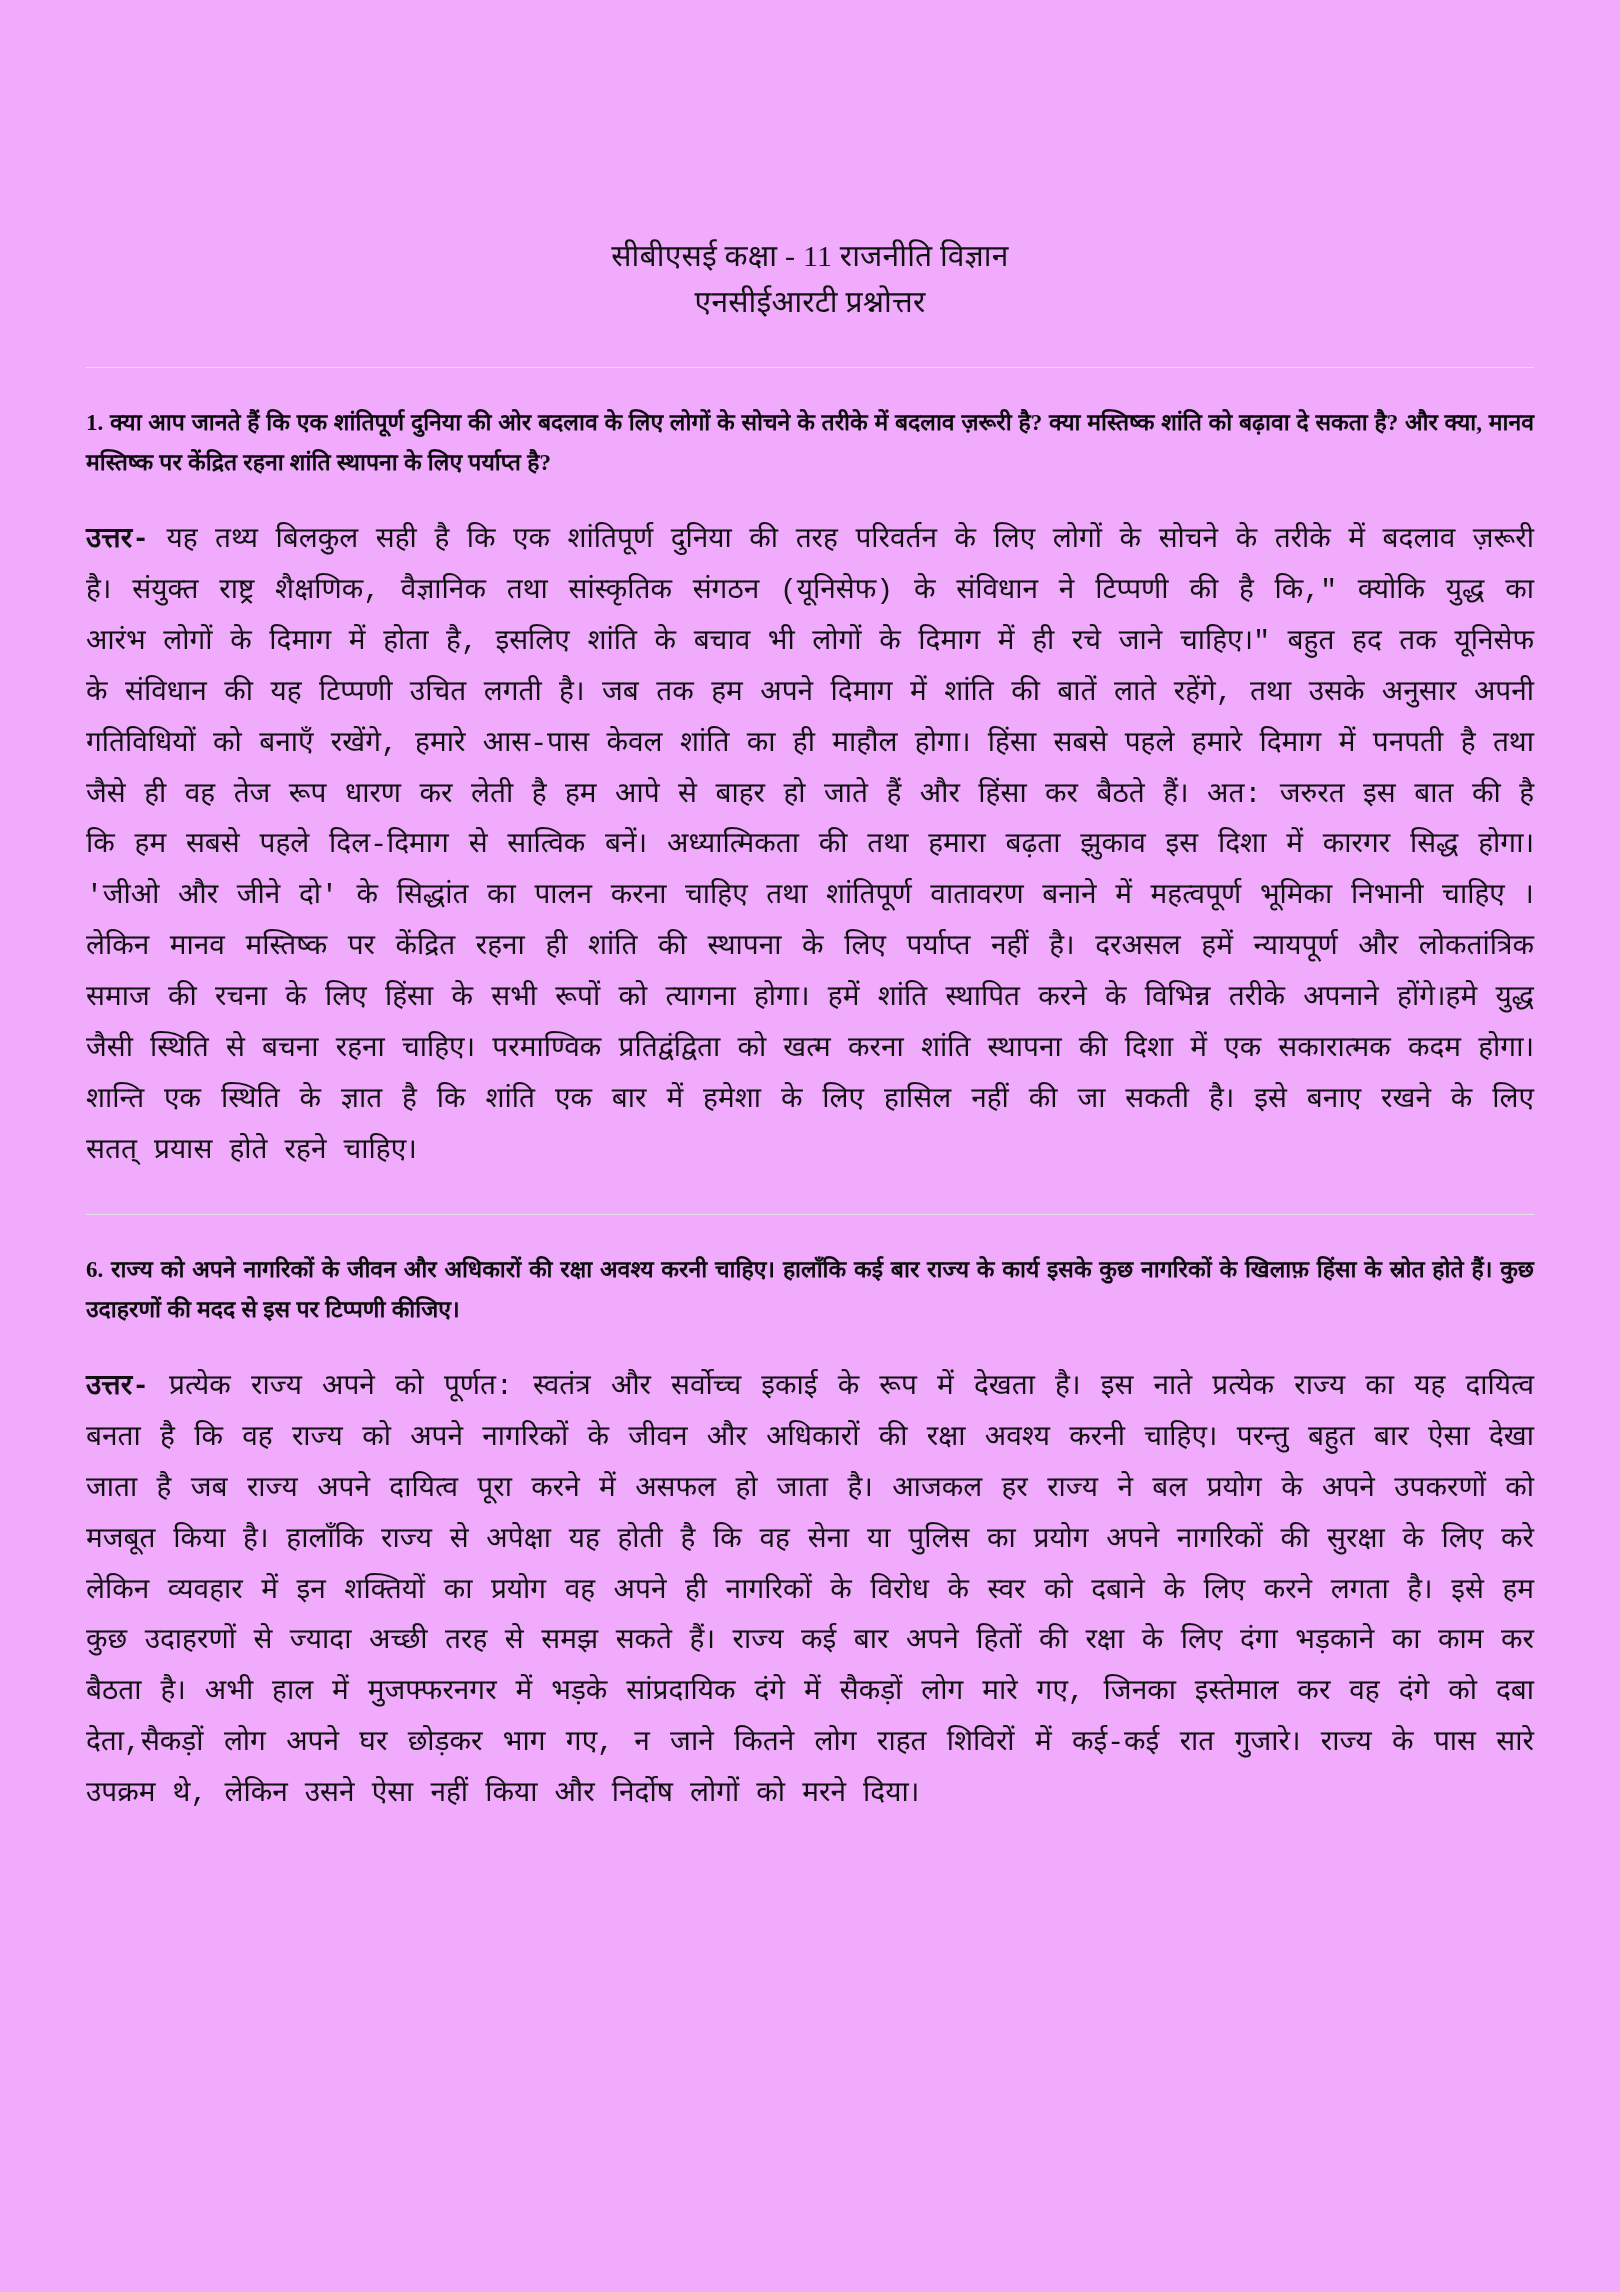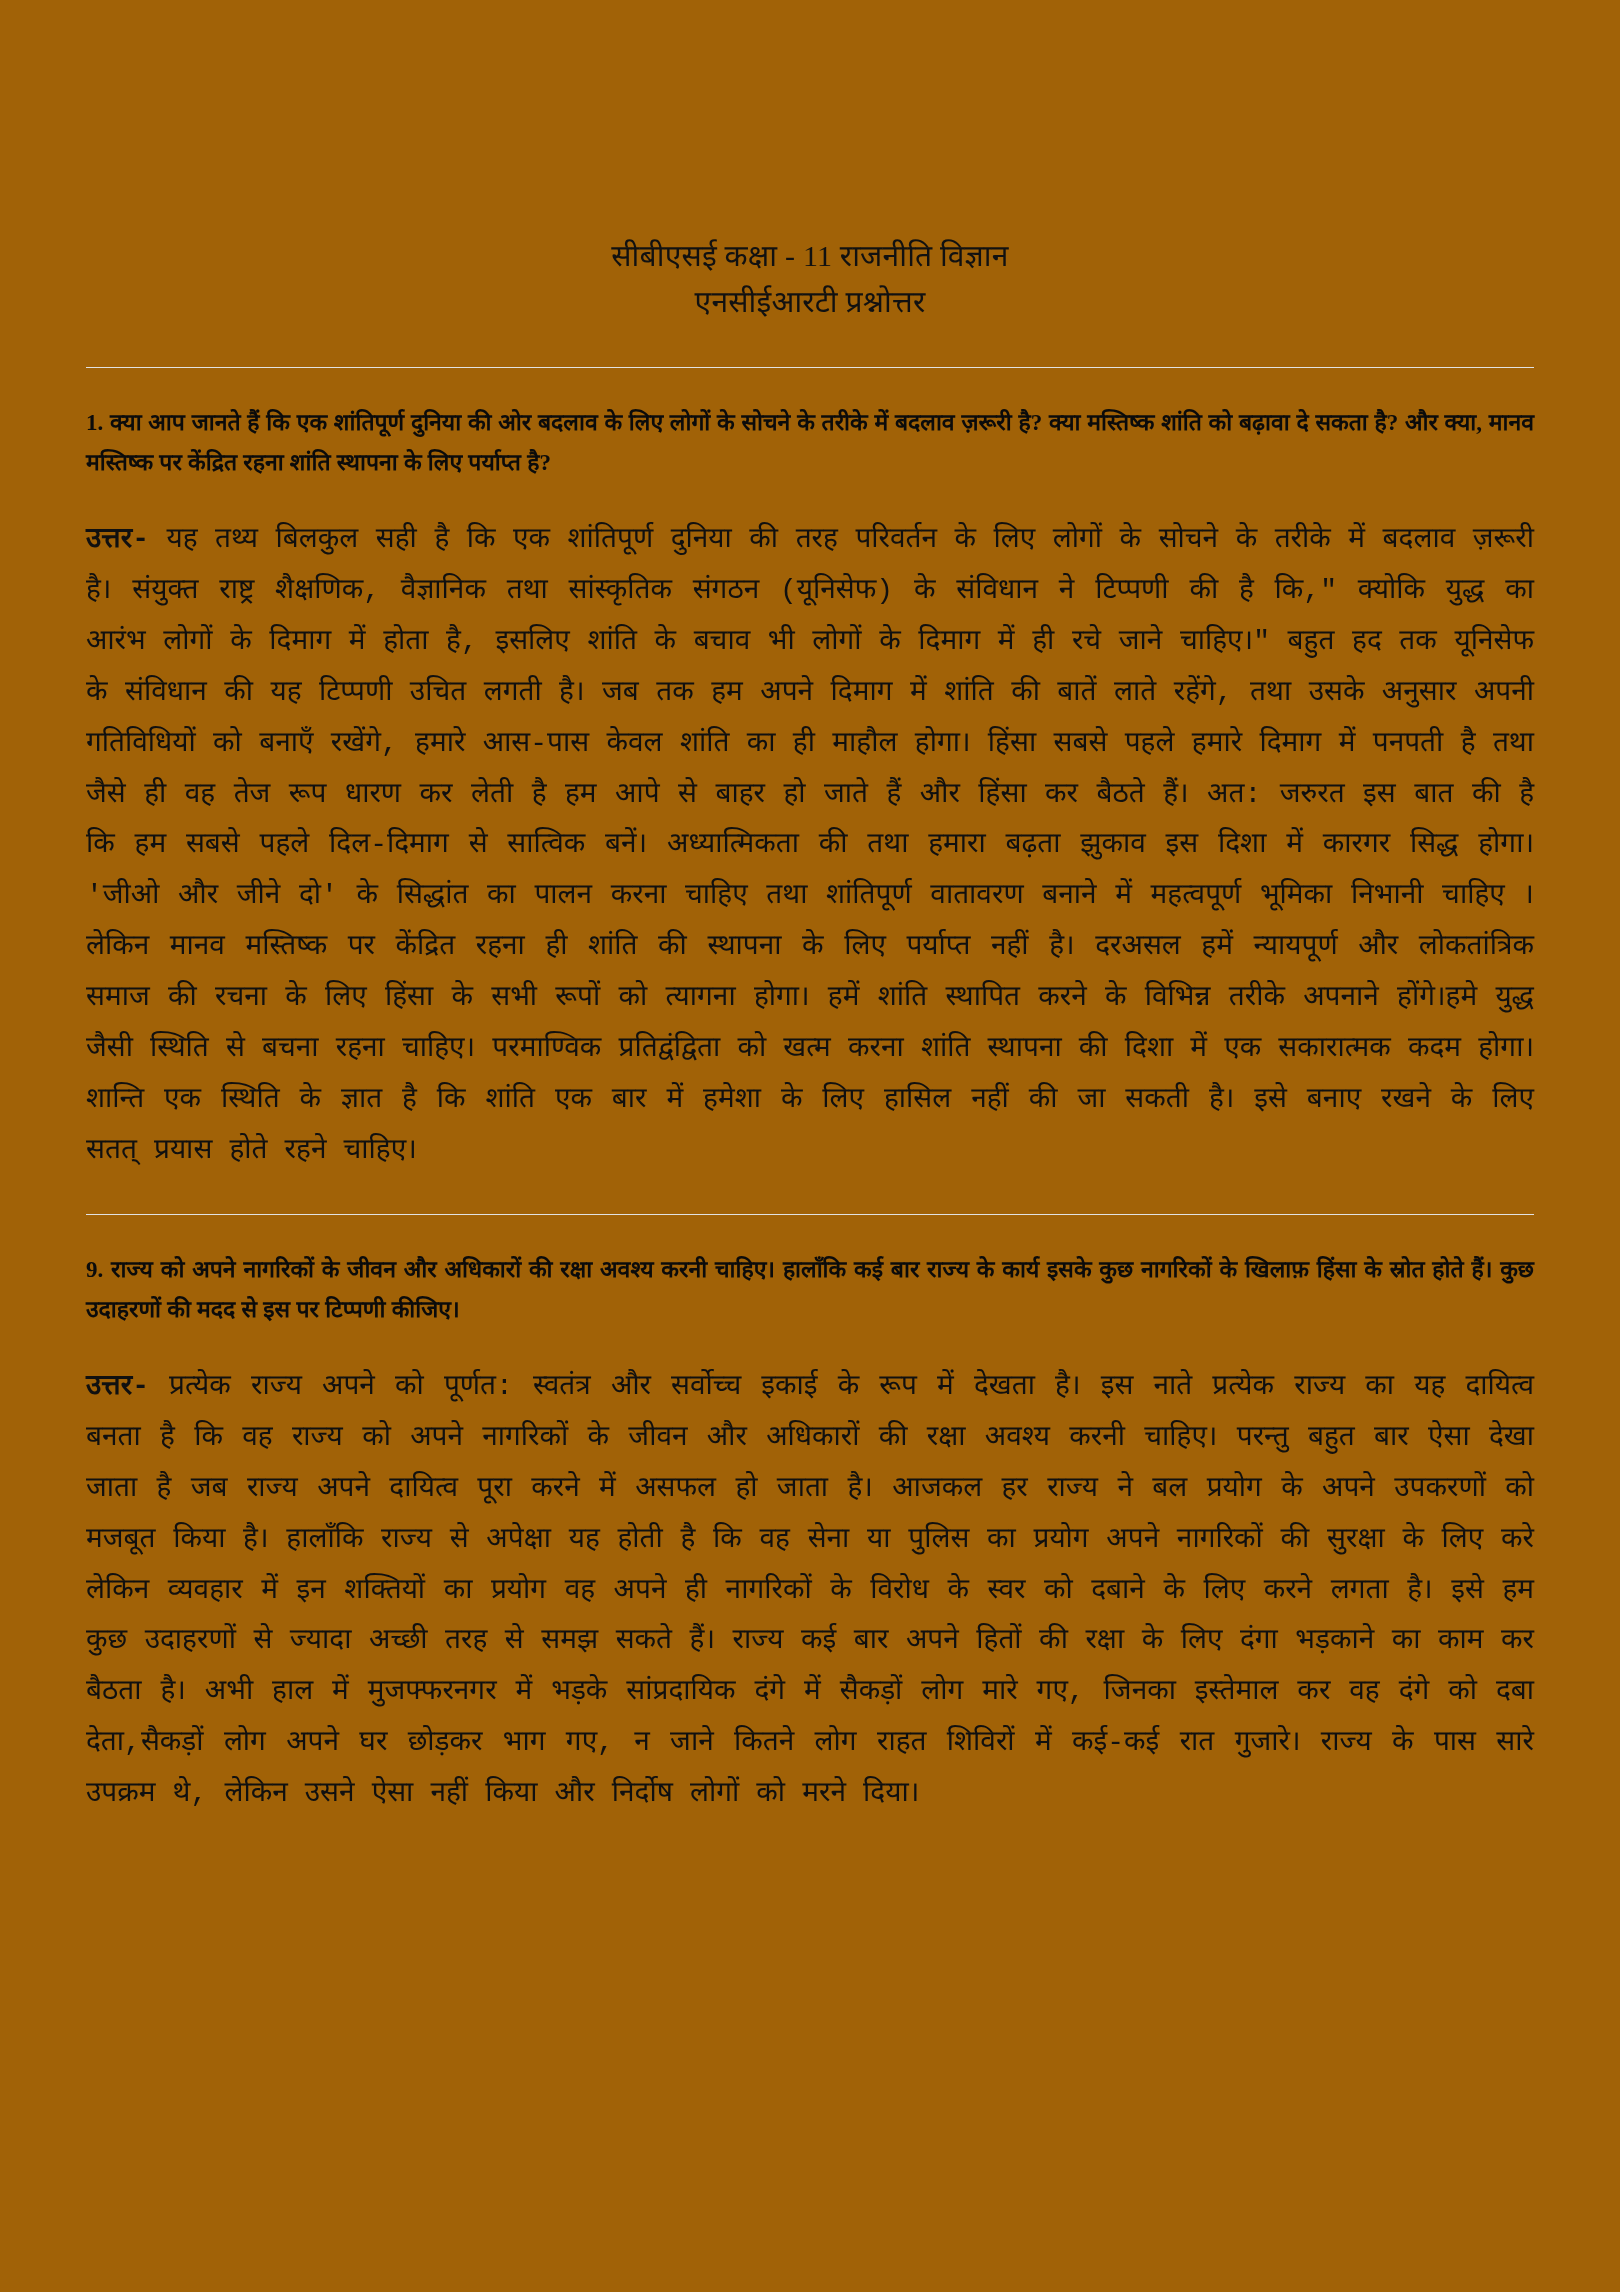--- a/index.html
+++ b/index.html
@@ -17,7 +17,7 @@
     width: 1620px;
     min-height: 2293px;
     margin: 0 auto;
-    background: #a16207;
+    background: #f0abfc;
     box-sizing: border-box;
     padding: 12px;
     overflow: hidden;

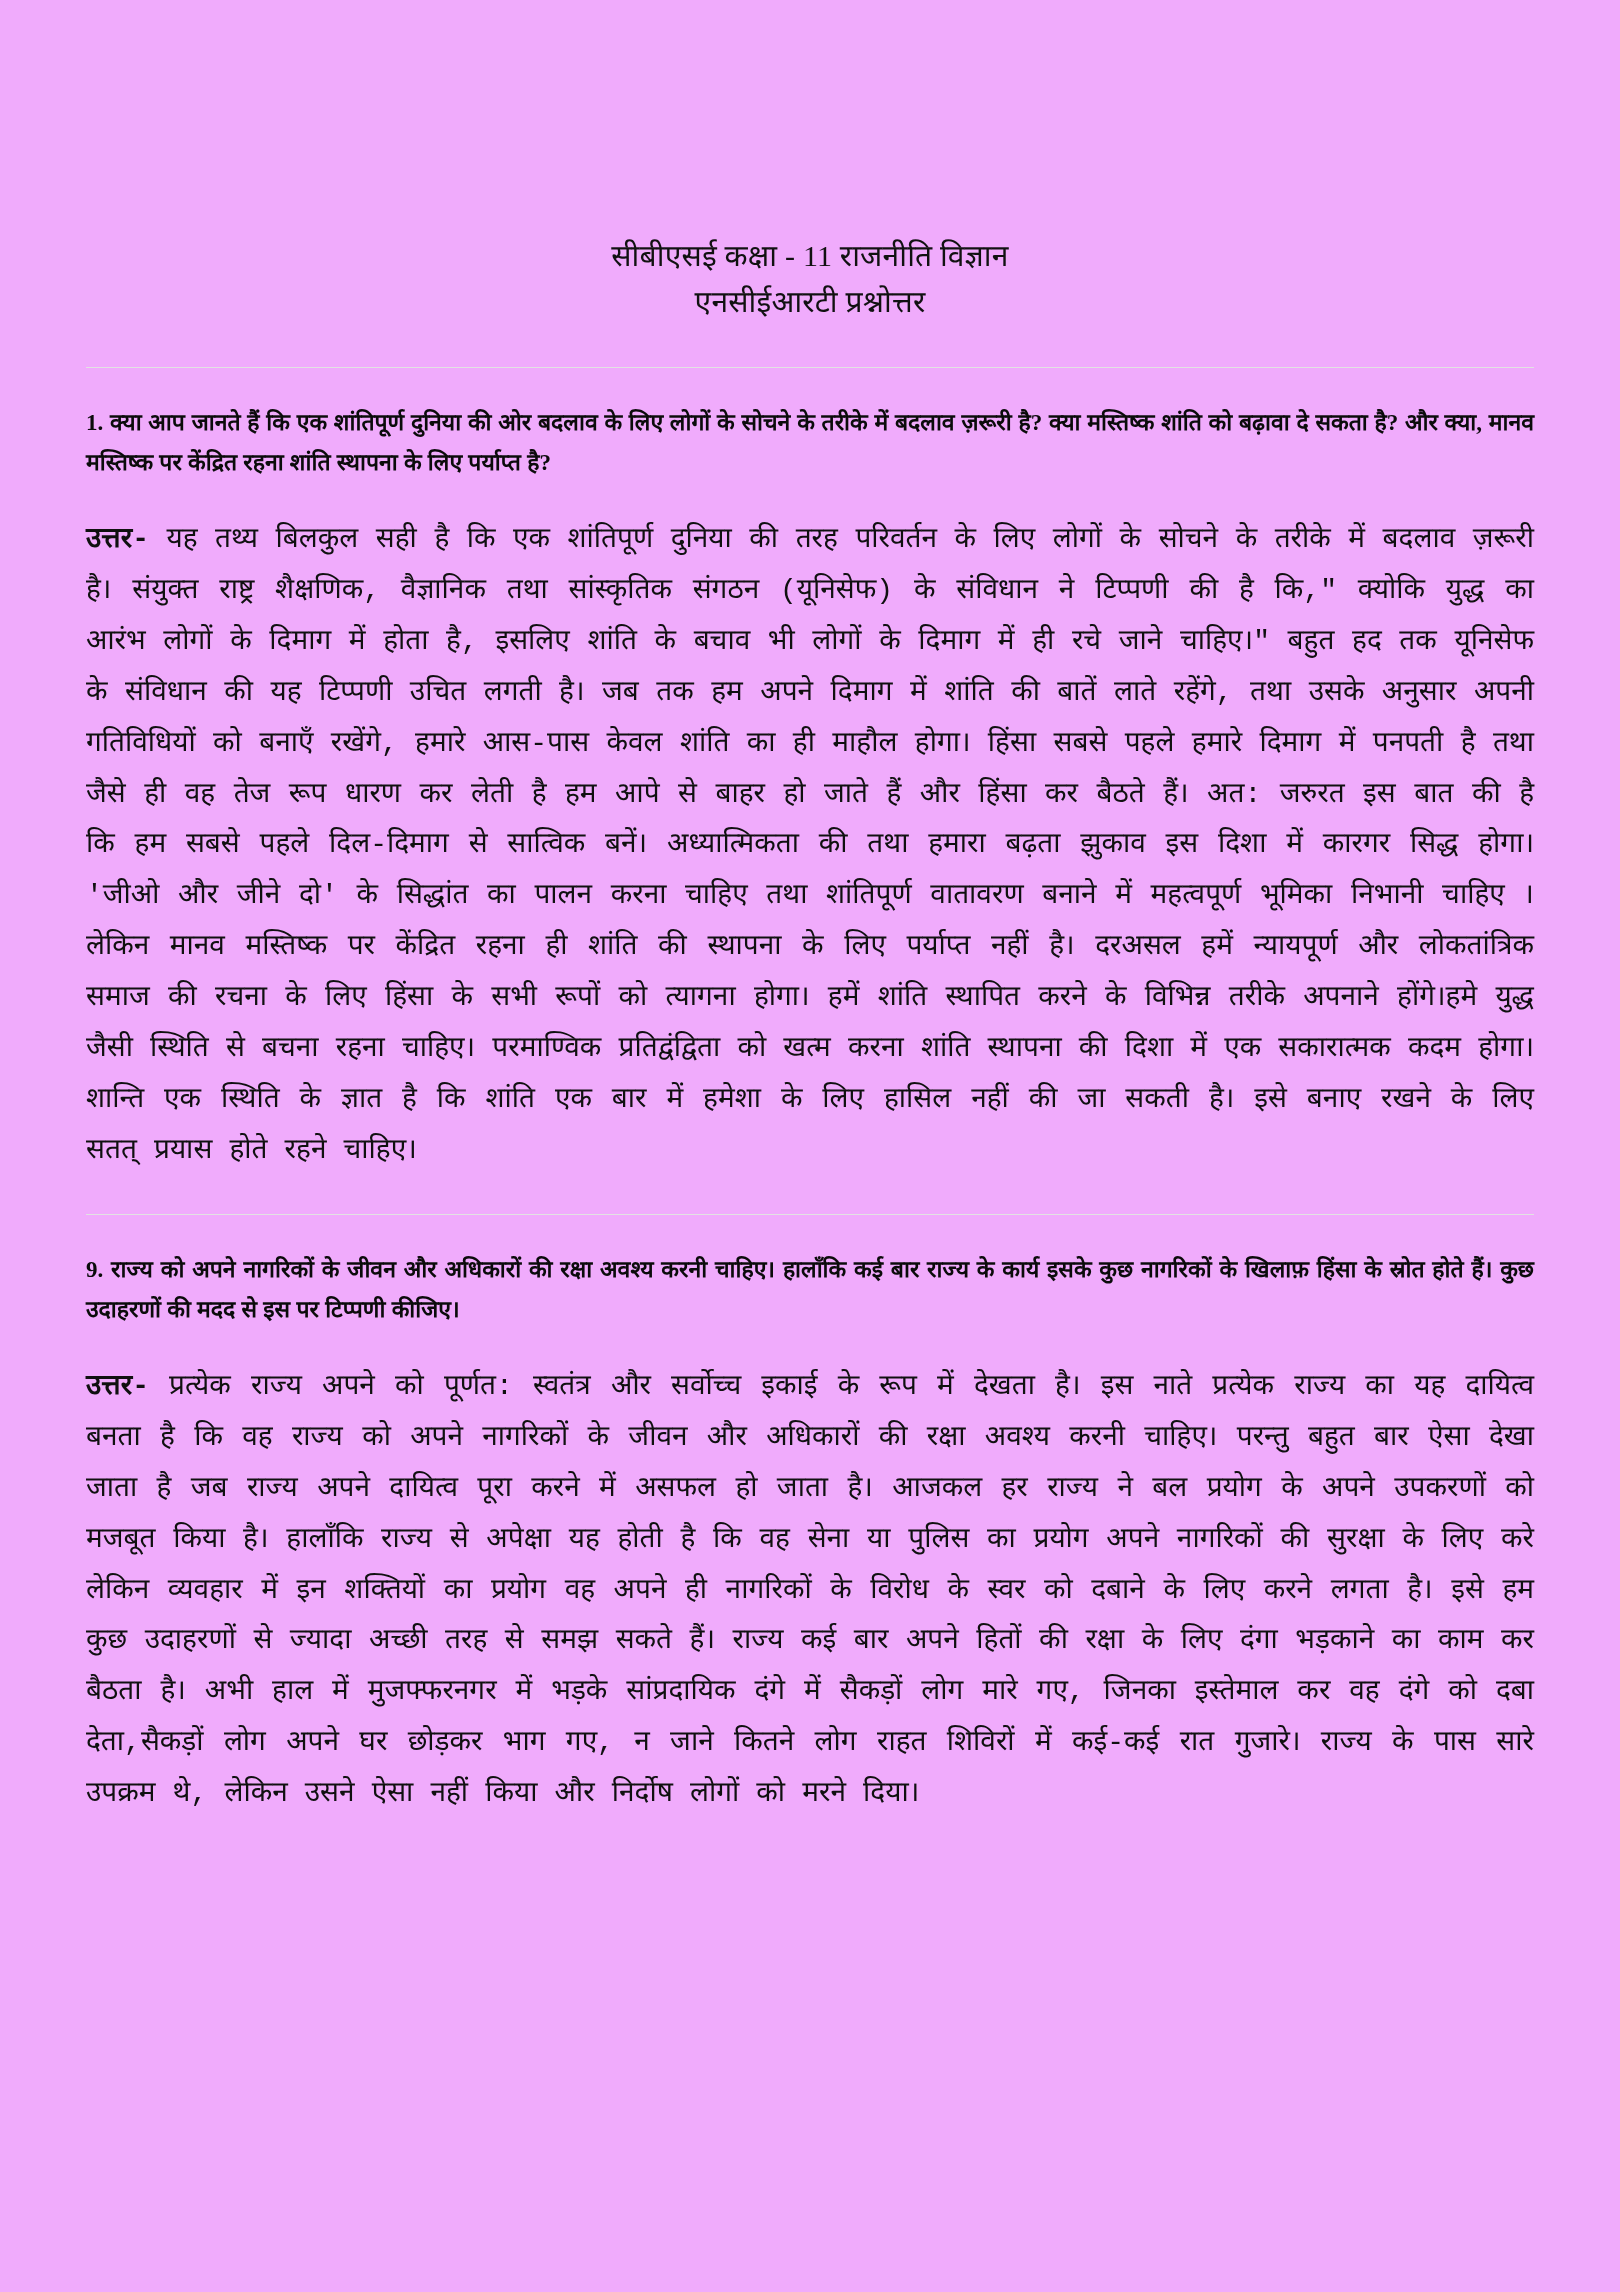--- a/index.html
+++ b/index.html
@@ -107,7 +107,7 @@
     <hr class="rule rule-mid">
 
     <div class="qa-block q2-wrap">
-      <p class="question">9. राज्य को अपने नागरिकों के जीवन और अधिकारों की रक्षा अवश्य करनी चाहिए। हालाँकि कई बार राज्य के कार्य इसके कुछ नागरिकों के खिलाफ़ हिंसा के स्रोत होते हैं। कुछ उदाहरणों की मदद से इस पर टिप्पणी कीजिए।</p>
+      <p class="question">6. राज्य को अपने नागरिकों के जीवन और अधिकारों की रक्षा अवश्य करनी चाहिए। हालाँकि कई बार राज्य के कार्य इसके कुछ नागरिकों के खिलाफ़ हिंसा के स्रोत होते हैं। कुछ उदाहरणों की मदद से इस पर टिप्पणी कीजिए।</p>
       <p class="answer"><span class="ans-label">उत्तर-</span><span> प्रत्येक राज्य अपने को पूर्णत: स्वतंत्र और सर्वोच्च इकाई के रूप में देखता है। इस नाते प्रत्येक राज्य का यह दायित्व बनता है कि वह राज्य को अपने नागरिकों के जीवन और अधिकारों की रक्षा अवश्य करनी चाहिए। परन्तु बहुत बार ऐसा देखा जाता है जब राज्य अपने दायित्व पूरा करने में असफल हो जाता है। आजकल हर राज्य ने बल प्रयोग के अपने उपकरणों को मजबूत किया है। हालाँकि राज्य से अपेक्षा यह होती है कि वह सेना या पुलिस का प्रयोग अपने नागरिकों की सुरक्षा के लिए करे लेकिन व्यवहार में इन शक्तियों का प्रयोग वह अपने ही नागरिकों के विरोध के स्वर को दबाने के लिए करने लगता है। इसे हम कुछ उदाहरणों से ज्यादा अच्छी तरह से समझ सकते हैं। राज्य कई बार अपने हितों की रक्षा के लिए दंगा भड़काने का काम कर बैठता है। अभी हाल में मुजफ्फरनगर में भड़के सांप्रदायिक दंगे में सैकड़ों लोग मारे गए, जिनका इस्तेमाल कर वह दंगे को दबा देता,सैकड़ों लोग अपने घर छोड़कर भाग गए, न जाने कितने लोग राहत शिविरों में कई-कई रात गुजारे। राज्य के पास सारे उपक्रम थे, लेकिन उसने ऐसा नहीं किया और निर्दोष लोगों को मरने दिया।</span></p>
     </div>
 

